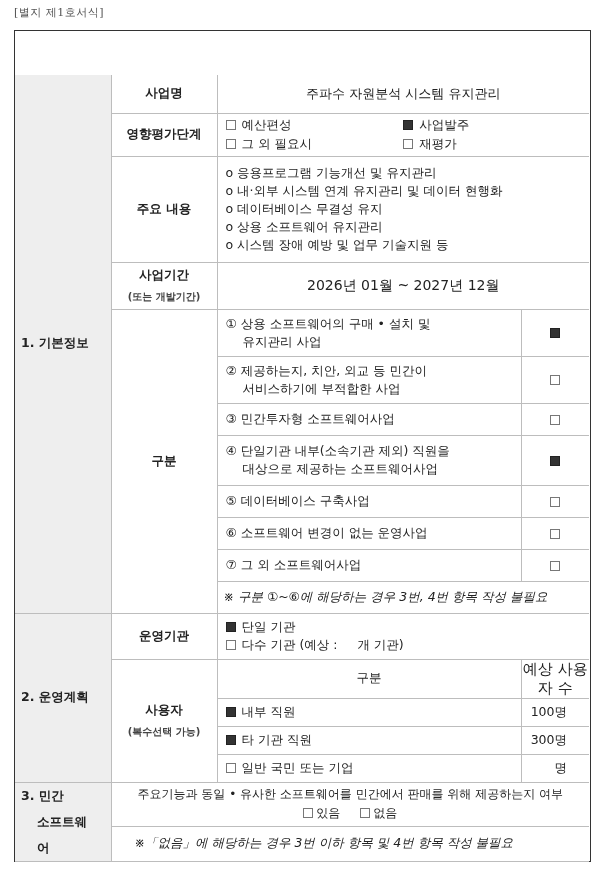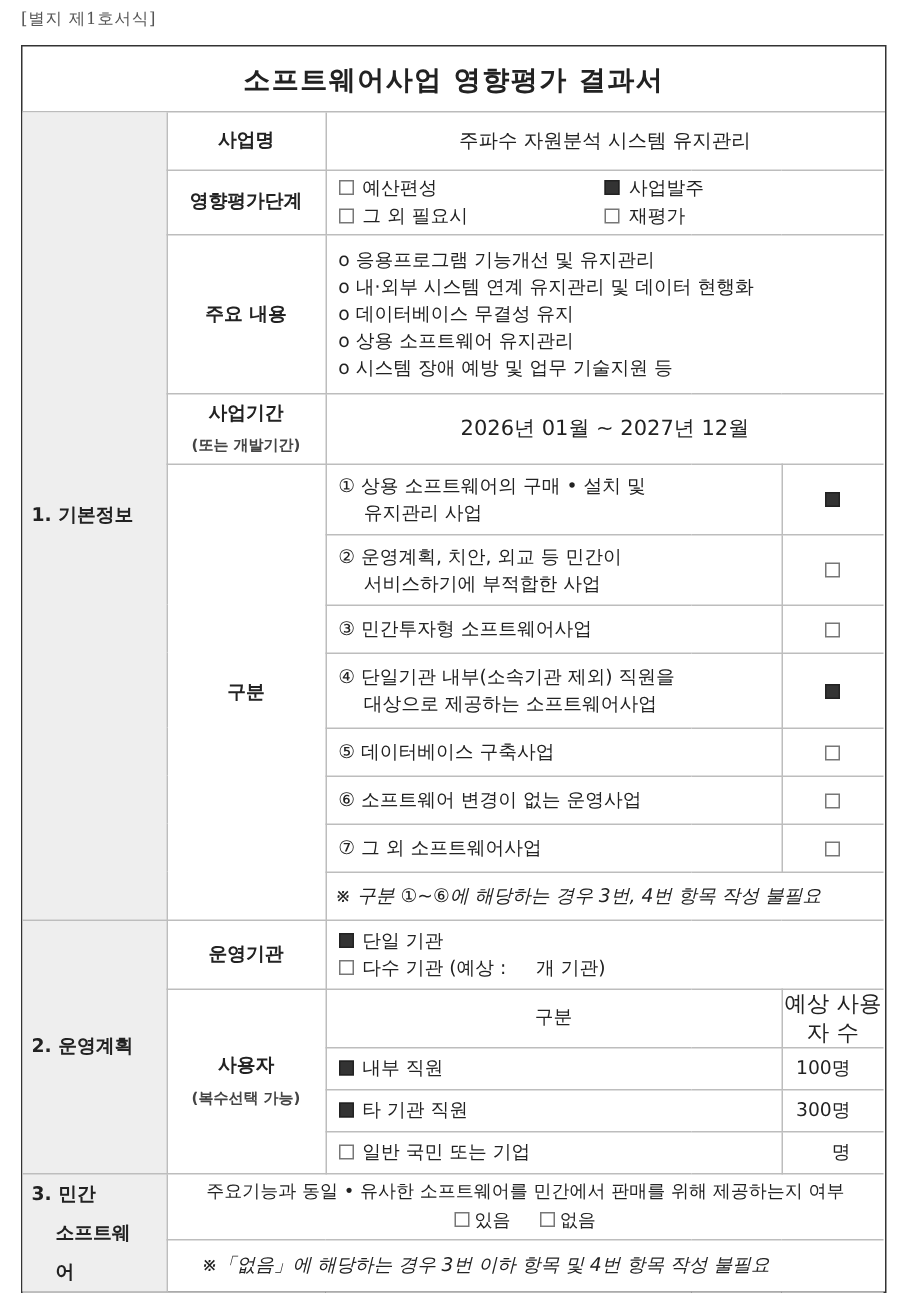--- a/index.html
+++ b/index.html
@@ -32,7 +32,6 @@
 <div class="form-label">[별지 제1호서식]</div>
 
 <div class="sheet">
-  <div class="title">소프트웨어사업 영향평가 결과서</div>
 
   <table class="grid">
     <colgroup>

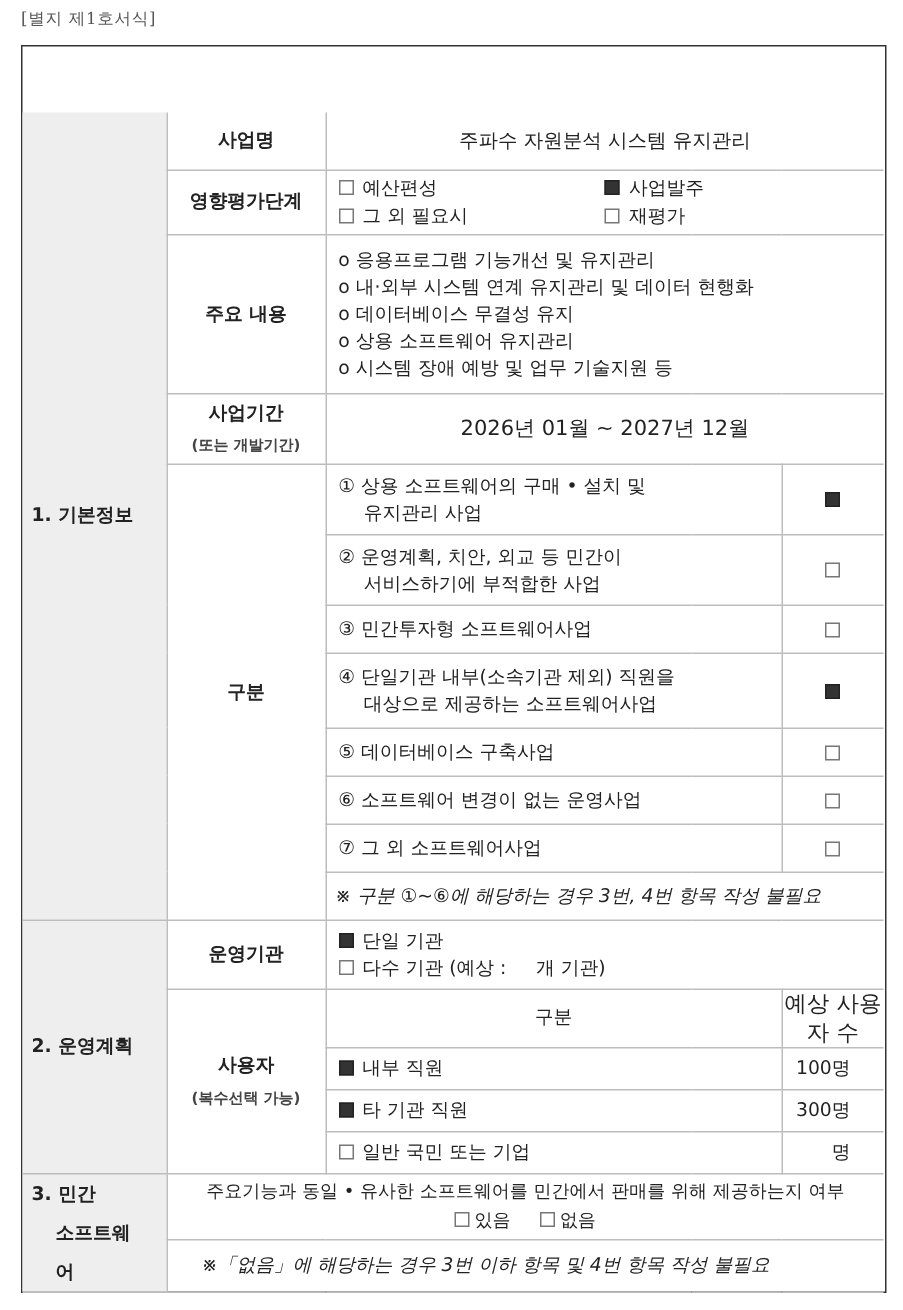--- a/index.html
+++ b/index.html
@@ -87,7 +87,7 @@
     </tr>
     <tr style="height:47px">
       <td class="pad line" colspan="2">
-            <div>② 운영계획, 치안, 외교 등 민간이</div>
+            <div>② 제공하는지, 치안, 외교 등 민간이</div>
             <div style="padding-left:17px">서비스하기에 부적합한 사업</div>
           </td>
       <td class="center last"><span class="cb" style="margin:0"></span></td>

